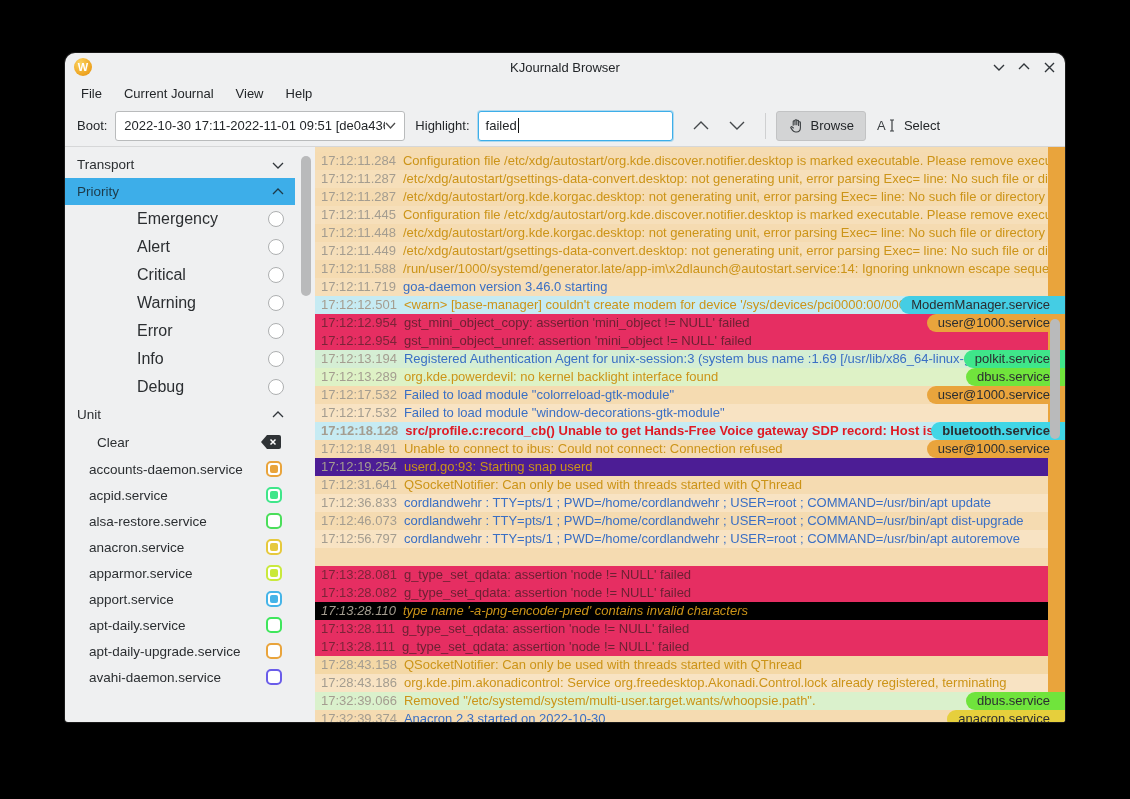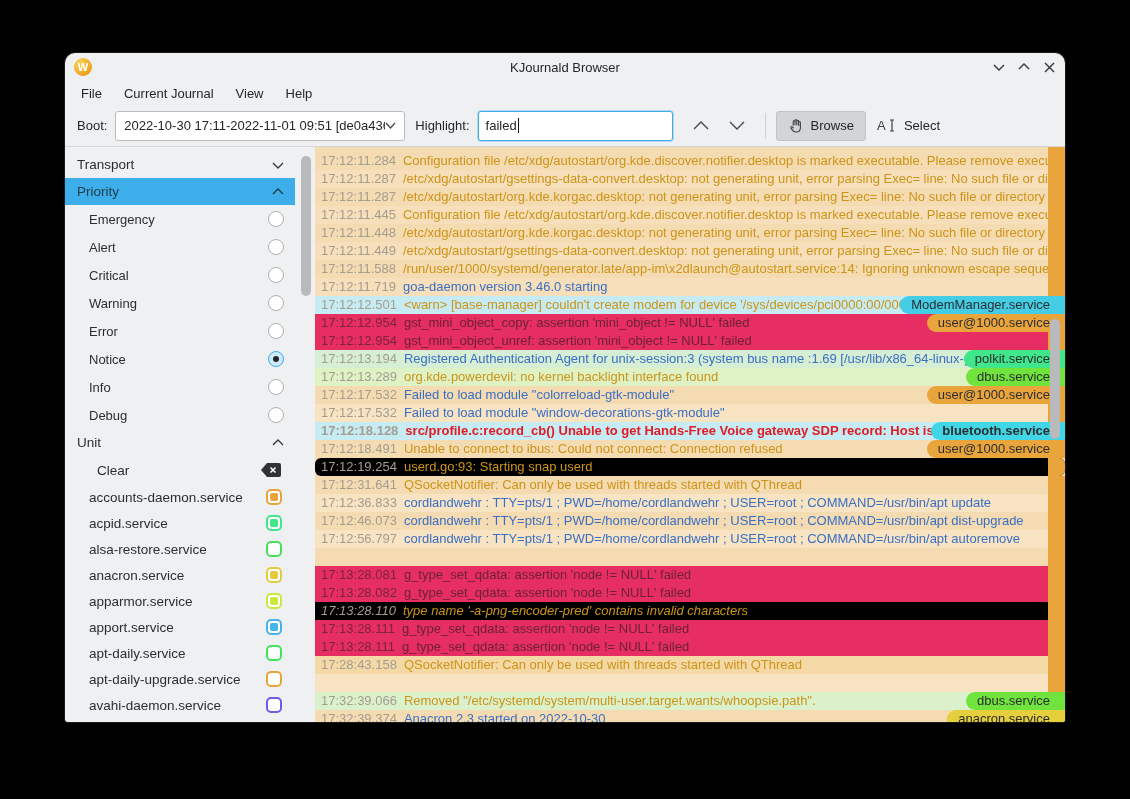--- a/index.html
+++ b/index.html
@@ -42,7 +42,7 @@
   .section-header{height:27px;display:flex;align-items:center;padding:0 11px 0 12px;font-size:13.5px;color:#2b2e31;position:relative;}
   .section-header.active{background:#3daee9;color:#1d3b4a;}
   .chev{margin-left:auto;}
-  .prio-row{height:28px;display:flex;align-items:center;padding-left:24px;font-size:13px;color:#2b2e31;position:relative;}
+  .prio-row{height:28px;display:flex;align-items:center;padding-left:24px;font-size:16px;color:#2b2e31;position:relative;margin-left:48px;}
   .radio{position:absolute;right:11px;width:16px;height:16px;border-radius:50%;border:1px solid #aeb0b1;background:#fff;}
   .radio.on{border:1px solid #3daee9;background:#cfe9f8;}
   .radio.on::after{content:"";position:absolute;left:4px;top:4px;width:6px;height:6px;border-radius:50%;background:#232629;}

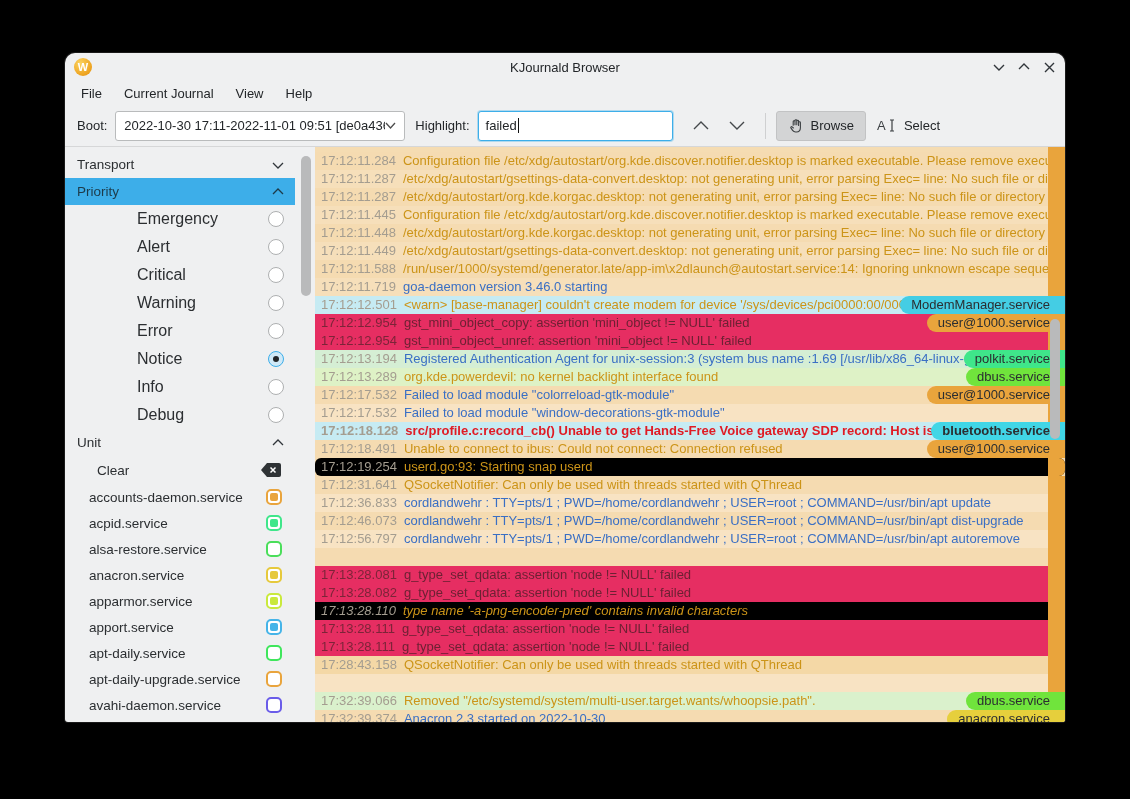--- a/index.html
+++ b/index.html
@@ -199,10 +199,6 @@
     <span class="radio"></span>
   </div>
 
-  <div class="prio-row">
-    <span class="plabel">Notice</span>
-    <span class="radio on"></span>
-  </div>
 
   <div class="prio-row">
     <span class="plabel">Info</span>

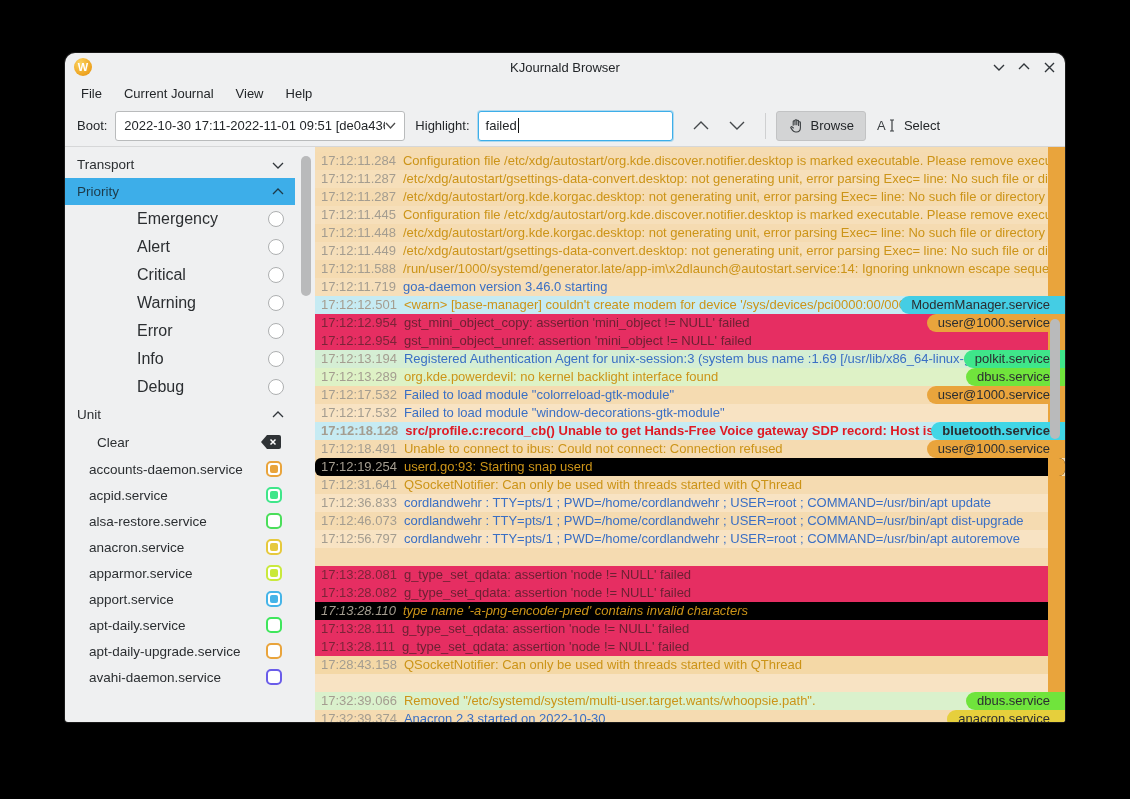--- a/index.html
+++ b/index.html
@@ -389,7 +389,7 @@
     <span class="strip" style="background: rgb(233, 164, 60);"></span>
   <span class="badge" style="background: rgb(233, 164, 60);">user@1000.service</span></div>
 
-  <div class="lrow" style="background: #000000; border-radius: 6px;">
+  <div class="lrow" style="background: #4c1d95;">
     <span class="inner"><span class="ts">17:12:19.254</span><span class="msg" style="color: rgb(204, 148, 24);">userd.go:93: Starting snap userd</span></span>
     <span class="strip" style="background: rgb(233, 164, 60);"></span>
   </div>

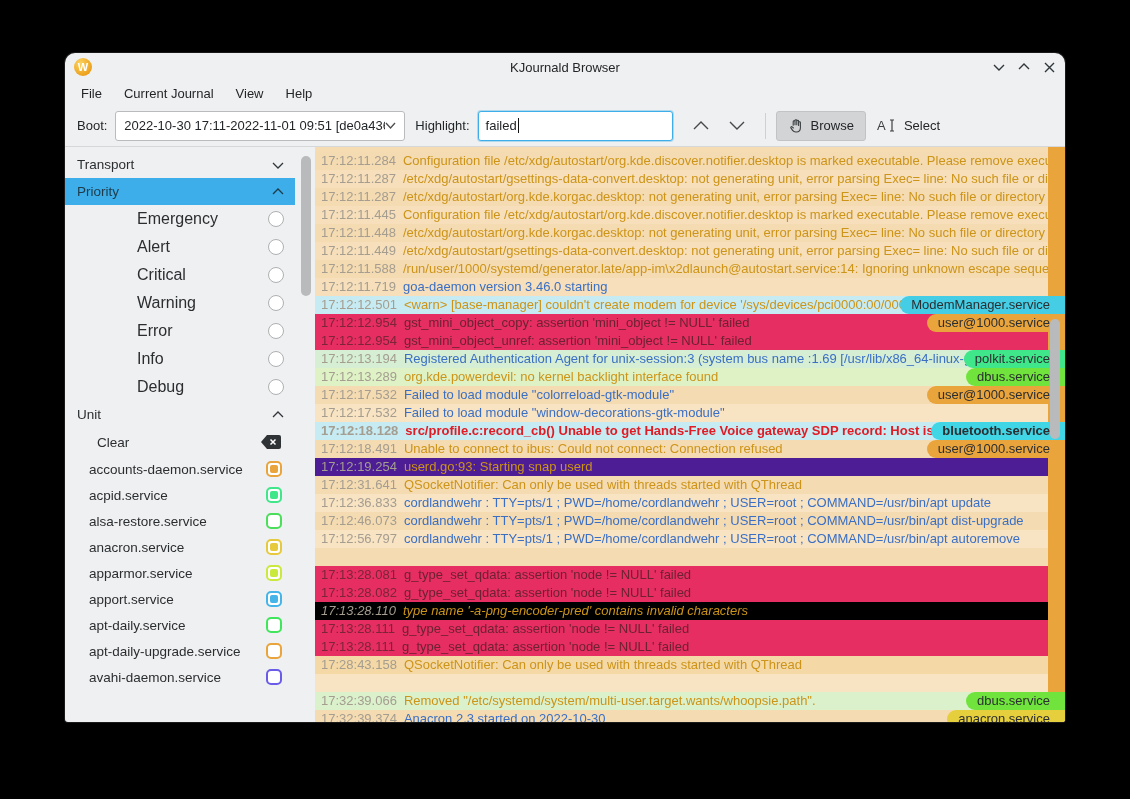--- a/index.html
+++ b/index.html
@@ -449,6 +449,7 @@
   </div>
 
   <div class="lrow" style="background: rgb(248, 227, 195);">
+    <span class="inner"><span class="ts">17:28:43.186</span><span class="msg" style="color: rgb(204, 148, 24);">org.kde.pim.akonadicontrol: Service org.freedesktop.Akonadi.Control.lock already registered, terminating</span></span>
     <span class="strip" style="background: rgb(233, 164, 60);"></span>
   </div>
 

